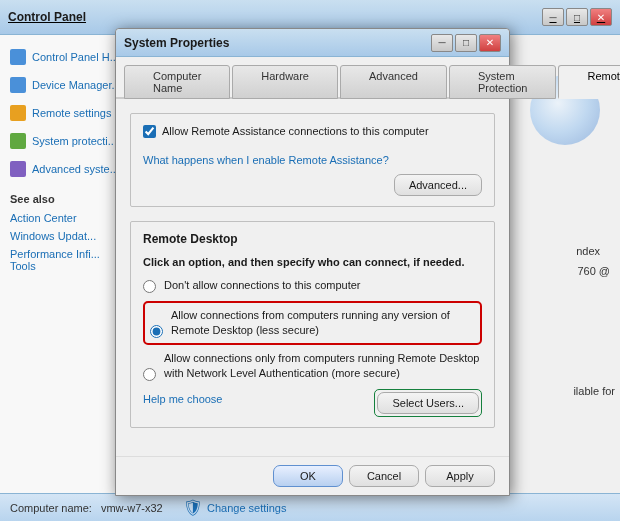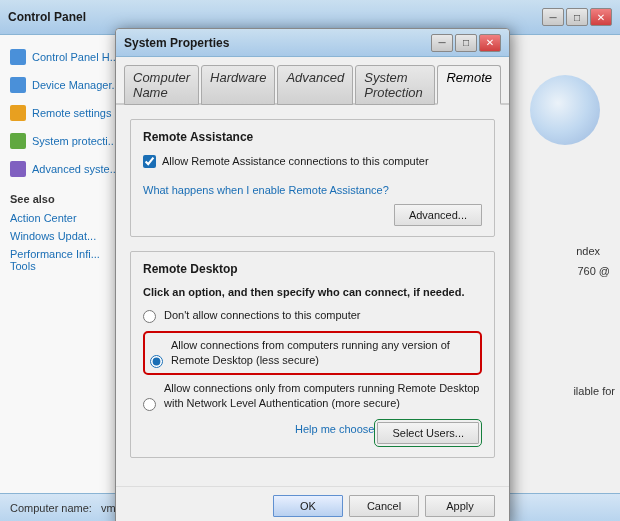--- a/index.html
+++ b/index.html
@@ -39,6 +39,7 @@
       align-items: center;
       padding: 17px 8px;
       border-bottom: 1px solid #8ab4d4;
+      text-decoration: underline;
     }
 
     .bg-titlebar-text {

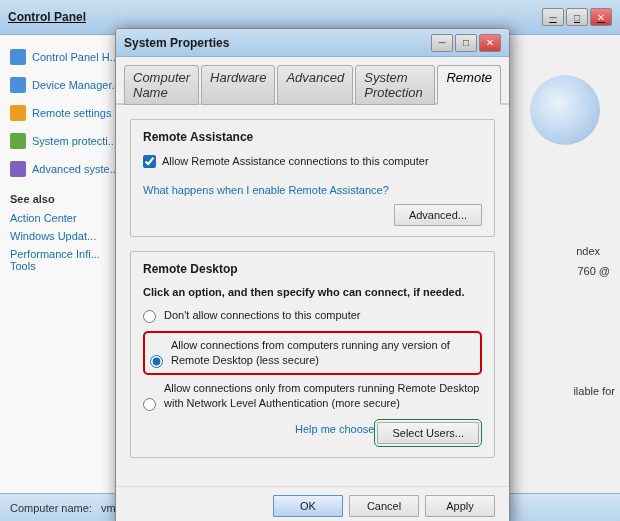--- a/index.html
+++ b/index.html
@@ -201,16 +201,15 @@
     }
 
     .tab {
-      padding: 4px 8px;
+      padding: 4px 28px;
       border: 1px solid #aaa;
       background: linear-gradient(180deg, #e8e8e8, #d0d0d0);
       border-radius: 3px 3px 0 0;
       cursor: pointer;
-      font-size: 13px;
+      font-size: 11px;
       color: #333;
       position: relative;
       bottom: -2px;
-      font-style: italic;
     }
 
     .tab.active {

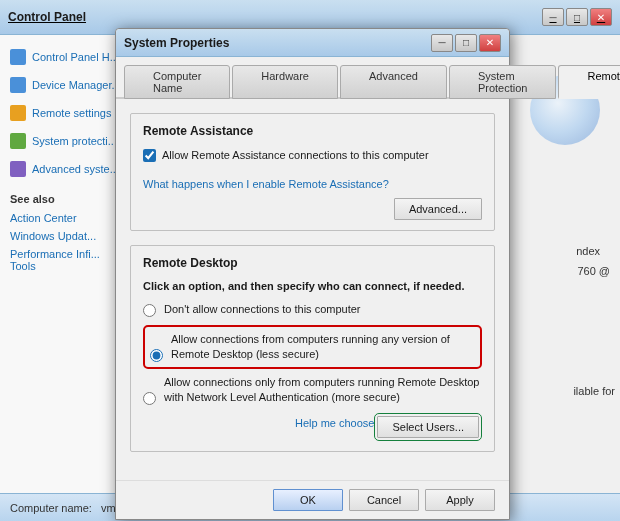--- a/index.html
+++ b/index.html
@@ -437,7 +437,6 @@
         <div class="tab-content">
 
           <div class="section-box">
-            <div class="section-title">Remote Assistance</div>
             <div class="checkbox-row">
               <input type="checkbox" class="checkbox-input" checked="" style="">
               <span class="checkbox-label">Allow Remote Assistance connections to this computer</span>

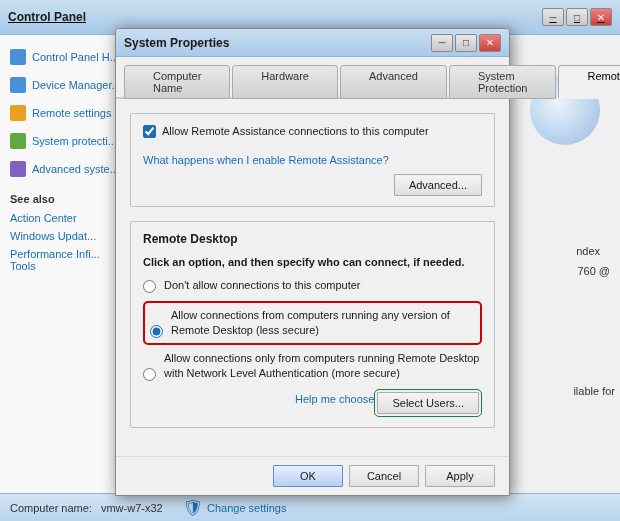--- a/index.html
+++ b/index.html
@@ -279,7 +279,7 @@
       padding: 4px 14px;
       border: 1px solid #aaa;
       background: linear-gradient(180deg, #f4f4f4, #e0e0e0);
-      border-radius: 1px;
+      border-radius: 7px;
       cursor: pointer;
       font-size: 11px;
       color: #1a1a1a;

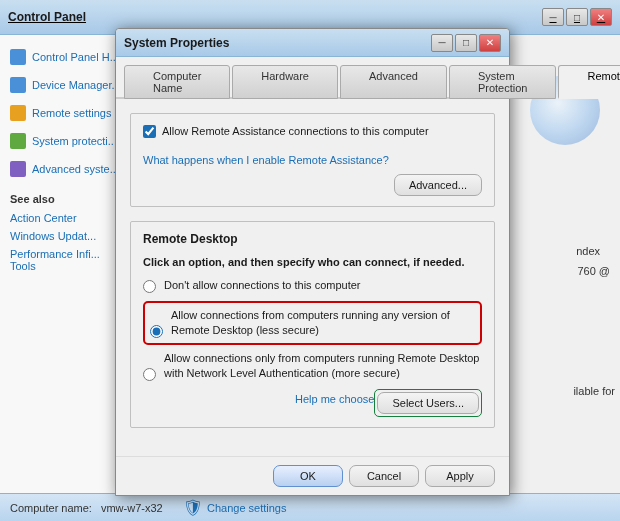--- a/index.html
+++ b/index.html
@@ -333,7 +333,7 @@
 
     .select-users-area {
       display: flex;
-      justify-content: flex-end;
+      justify-content: space-between;
       align-items: center;
       margin-top: 1px;
     }

